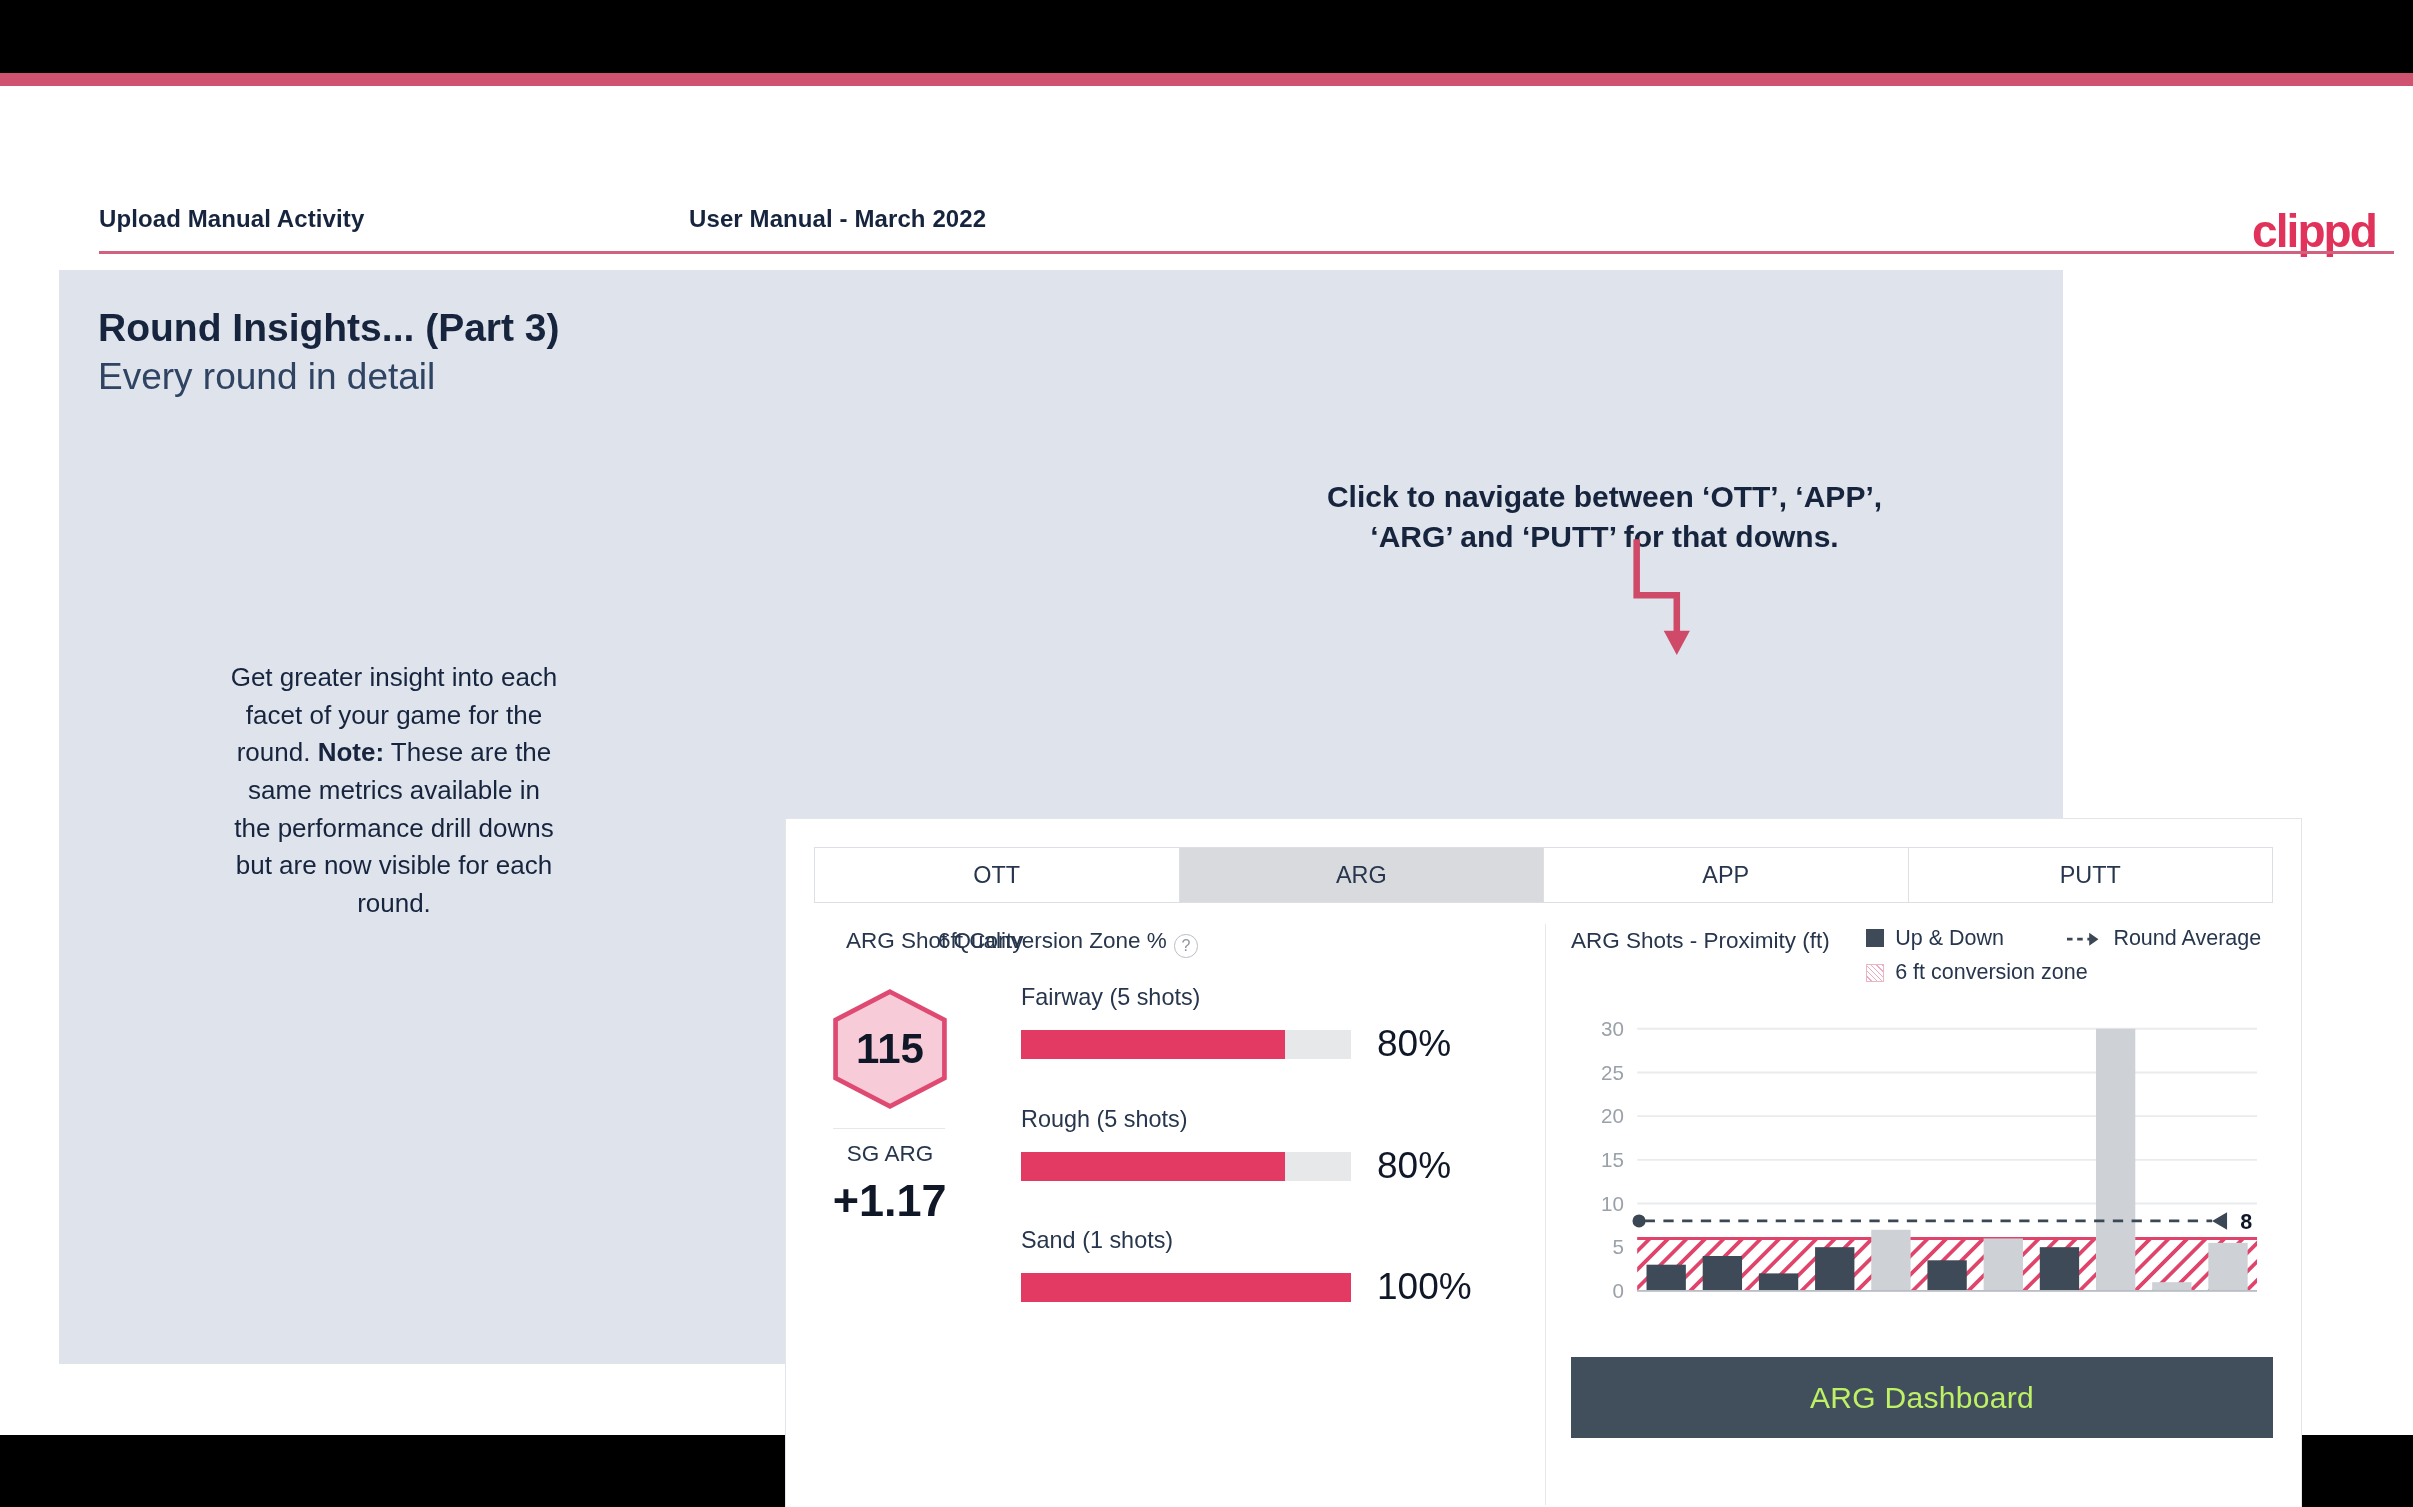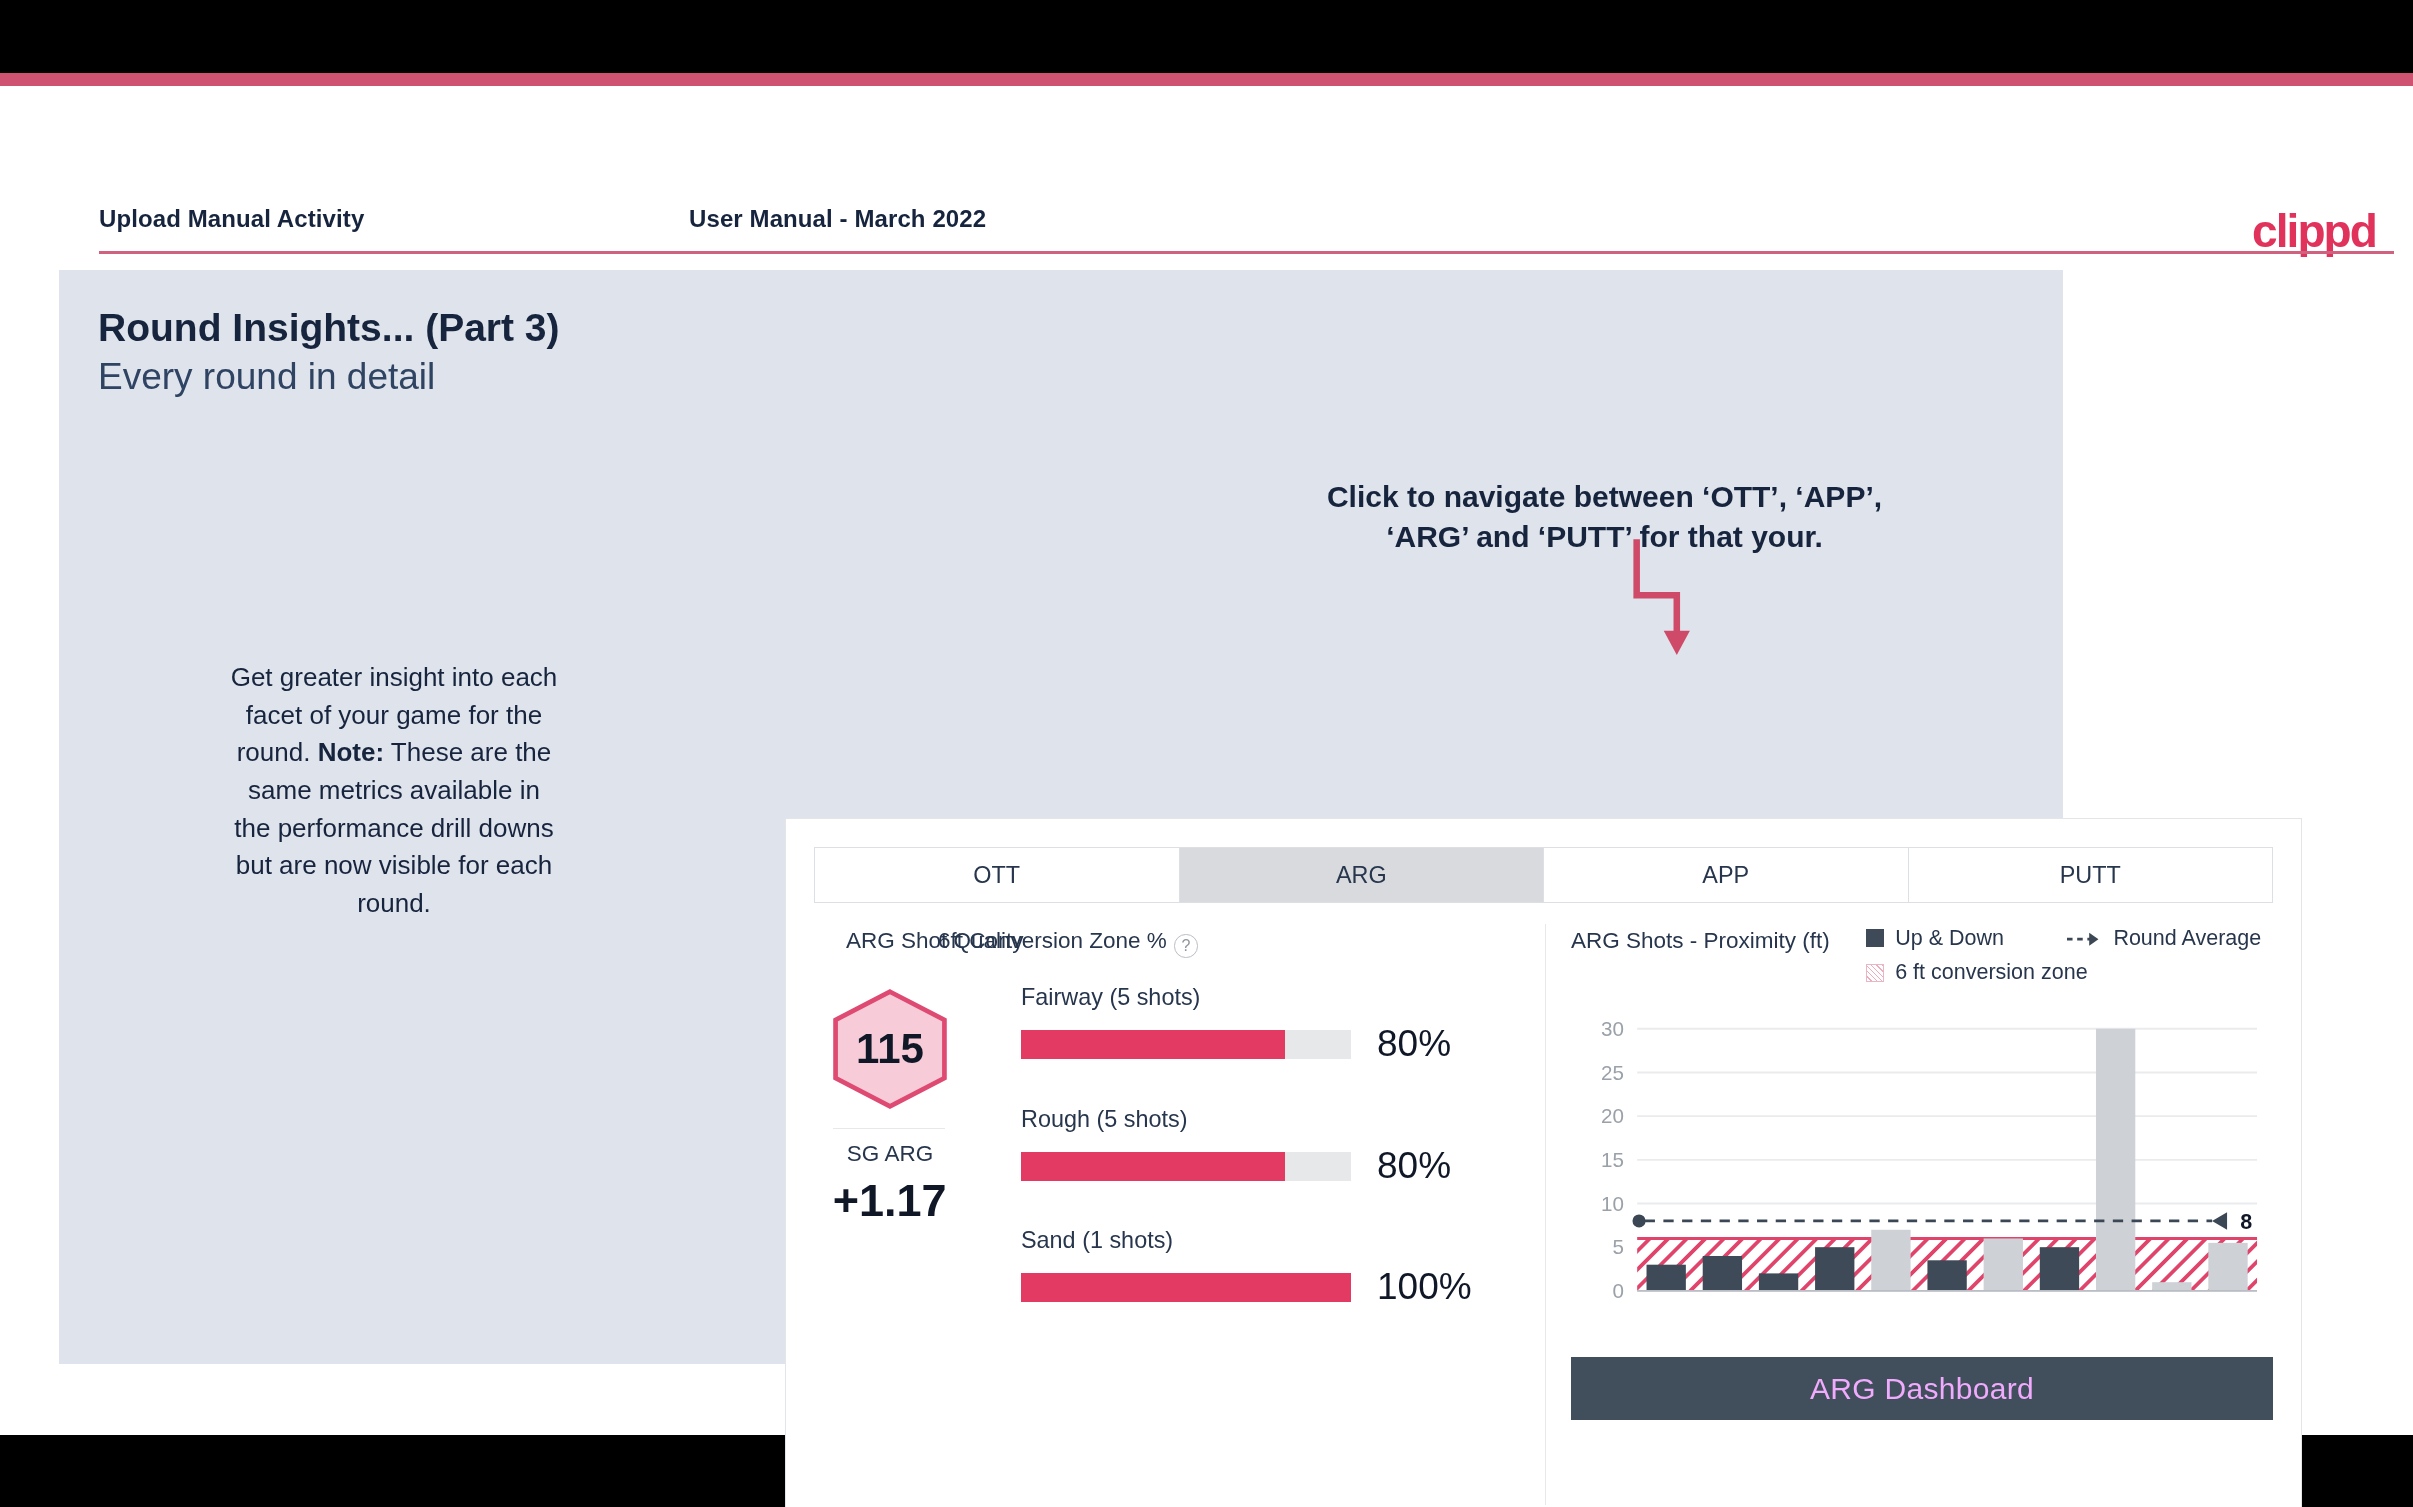--- a/index.html
+++ b/index.html
@@ -232,7 +232,7 @@
 
       <div id="callout">
         <div>Click to navigate between ‘OTT’, ‘APP’,</div>
-        <div>‘ARG’ and ‘PUTT’ for that your.</div>
+        <div>‘ARG’ and ‘PUTT’ for that downs.</div>
       </div>
 
       <svg id="arrow" width="84" height="122" viewBox="0 0 90 130">

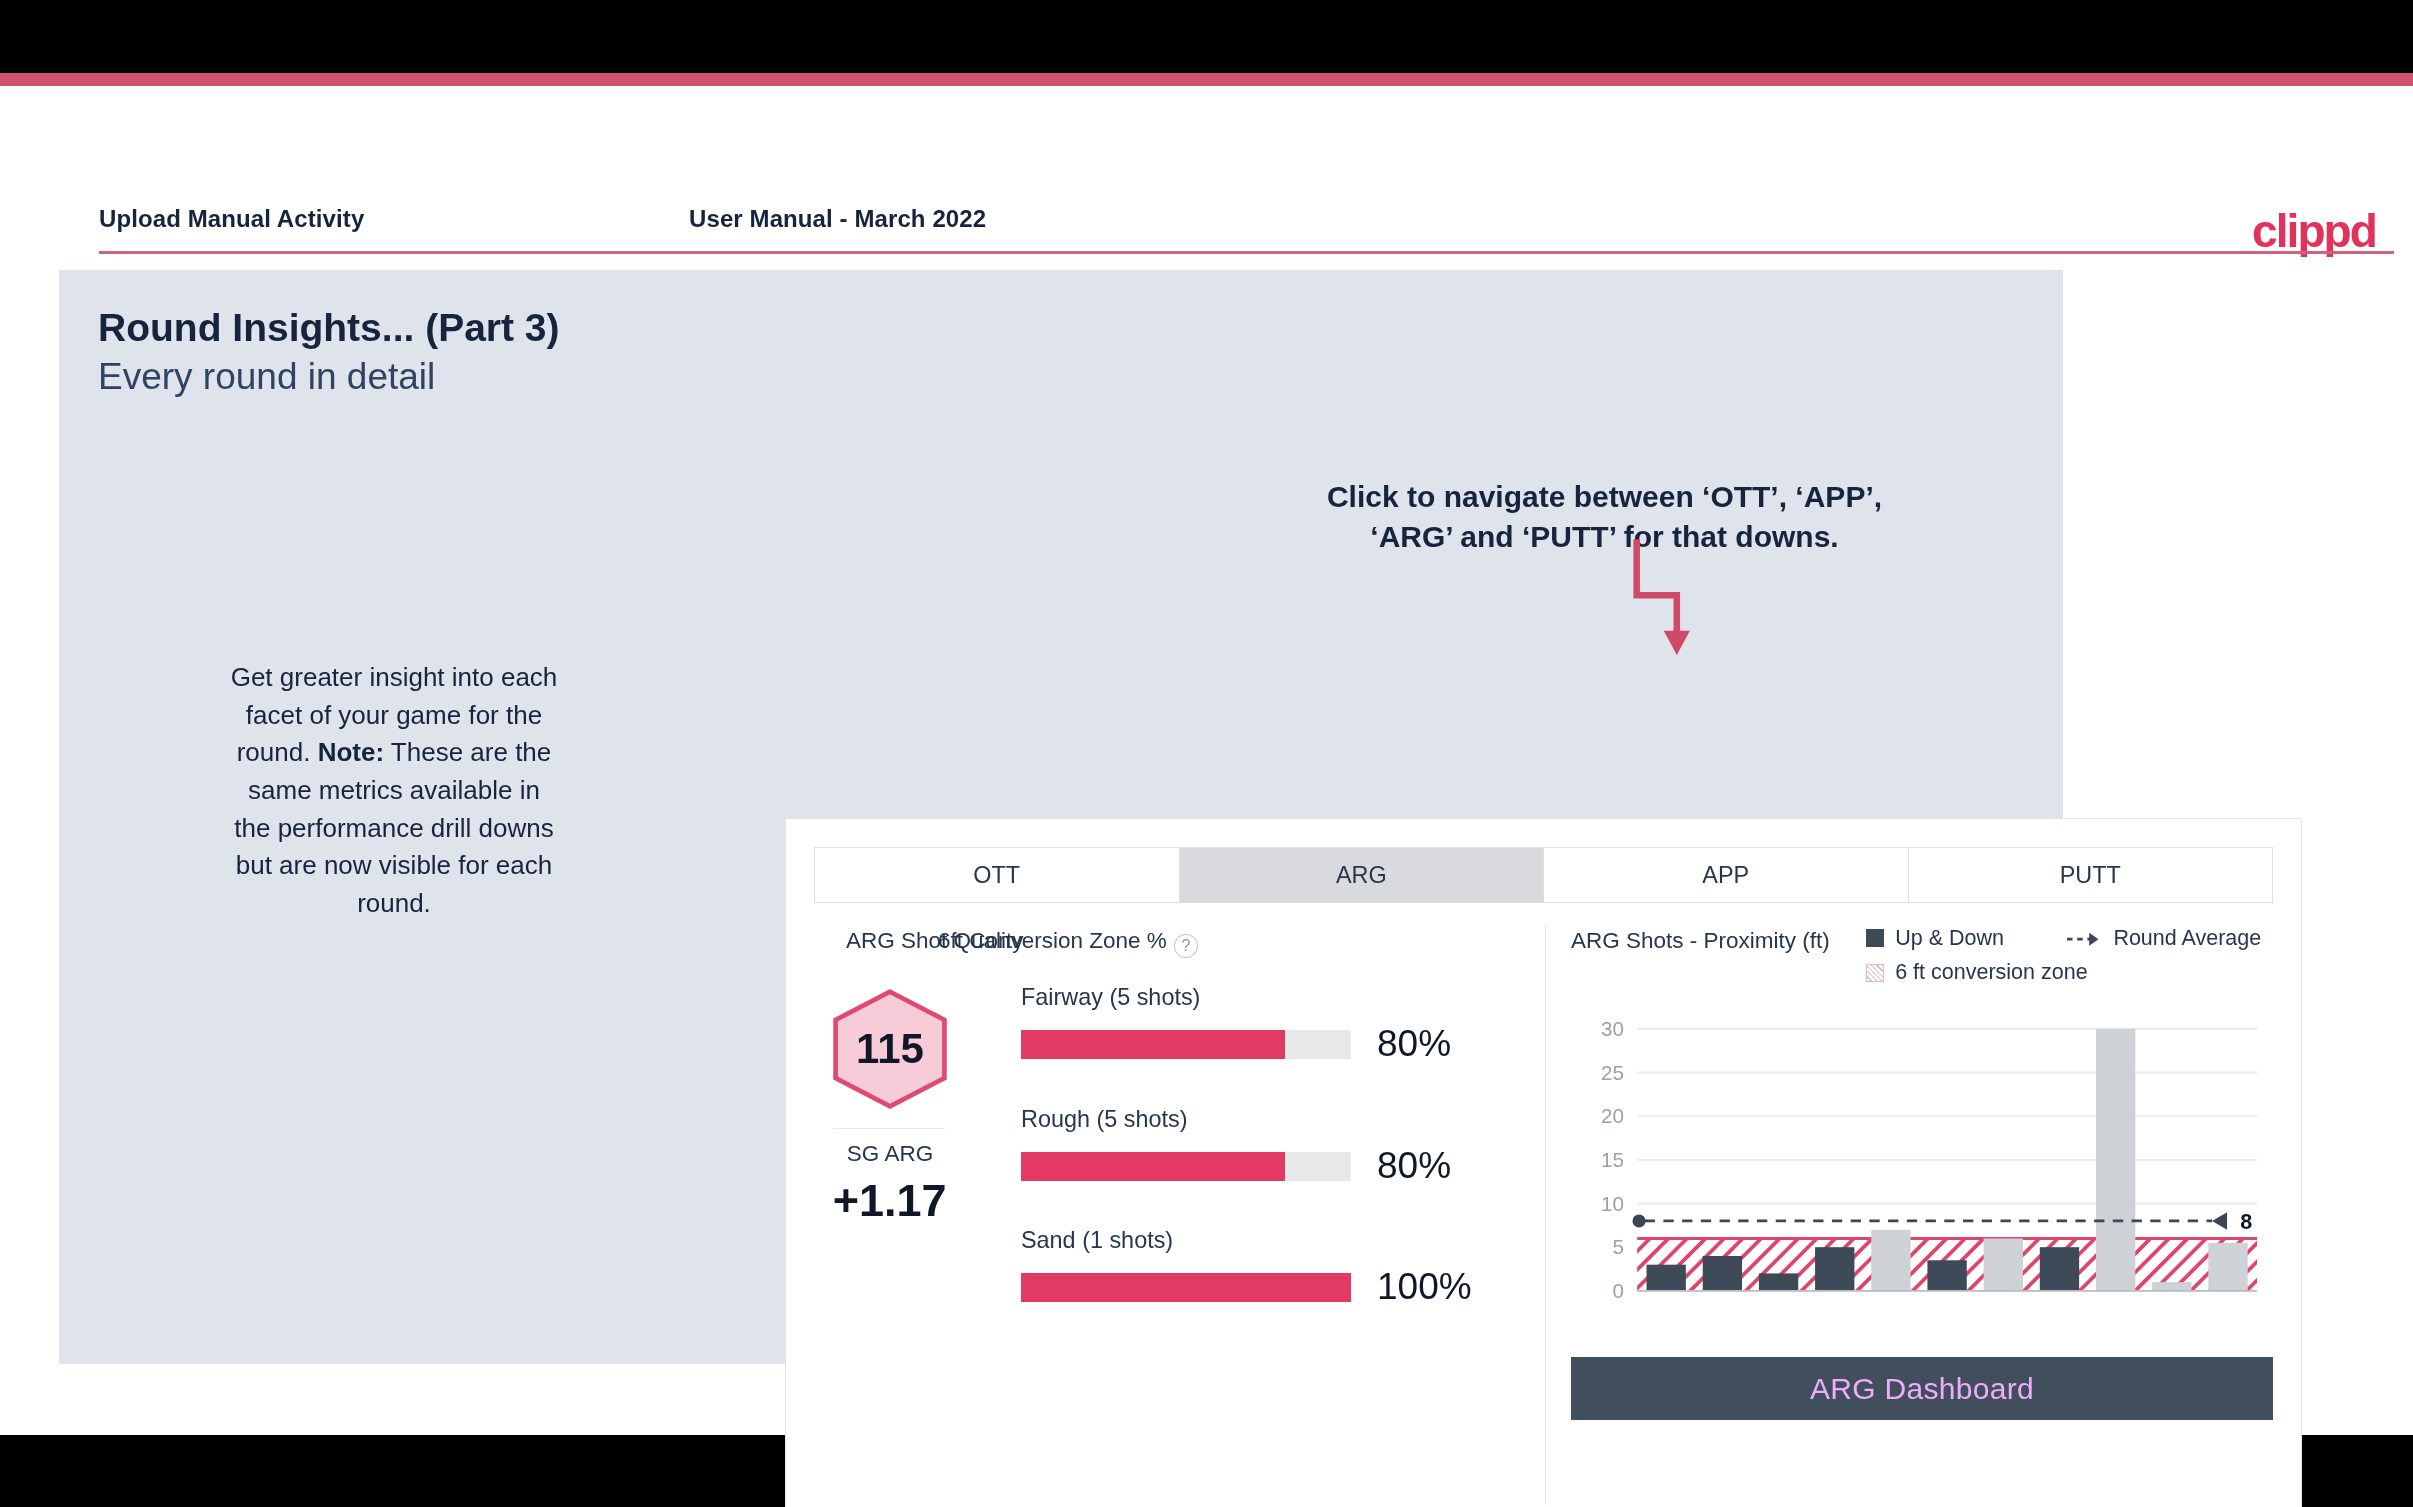--- a/index.html
+++ b/index.html
@@ -204,8 +204,8 @@
   }
   #btn-dash {
     position: absolute; left: 0; top: 433px;
-    width: 702px; height: 63px;
-    background: #414e5c; color: #f0abfc;
+    width: 702px; height: 81px;
+    background: #414e5c; color: #bef264;
     display: flex; align-items: center; justify-content: center;
     font-size: 30px; letter-spacing: 0.3px;
   }

